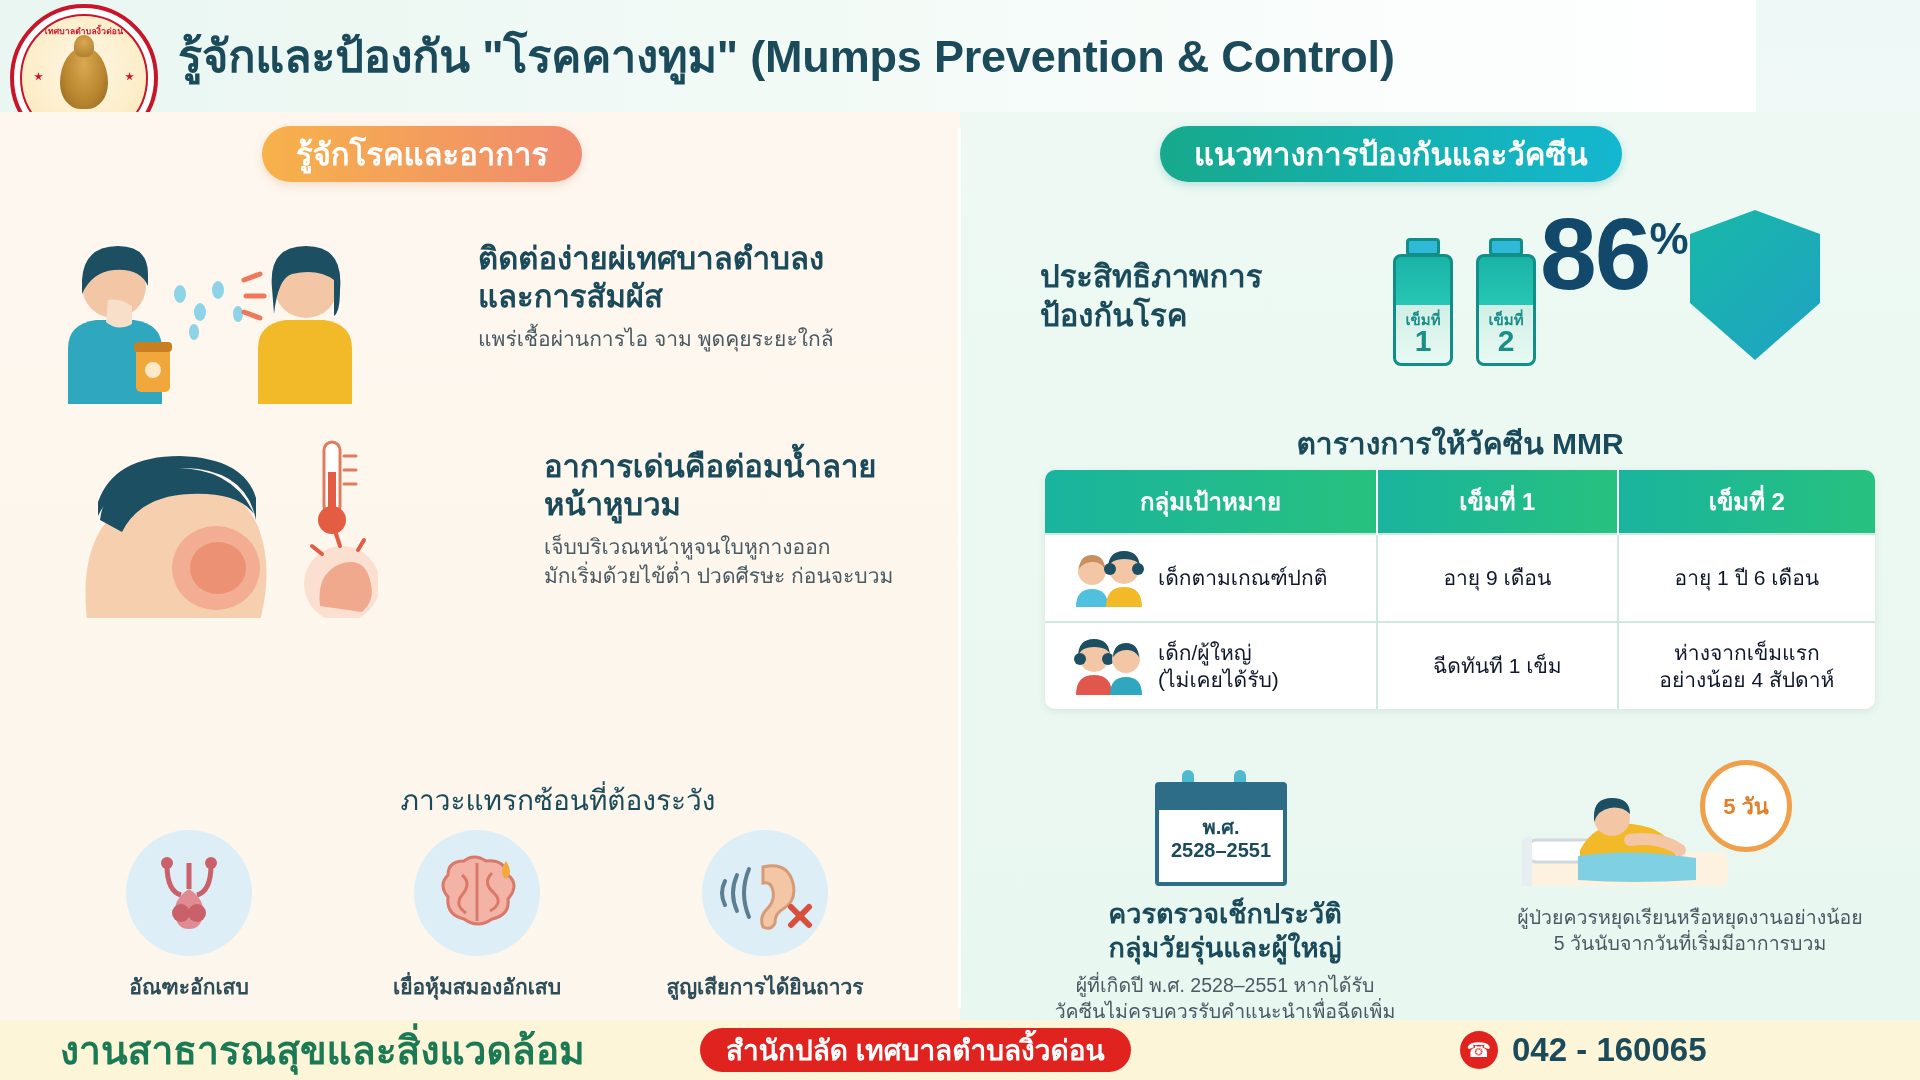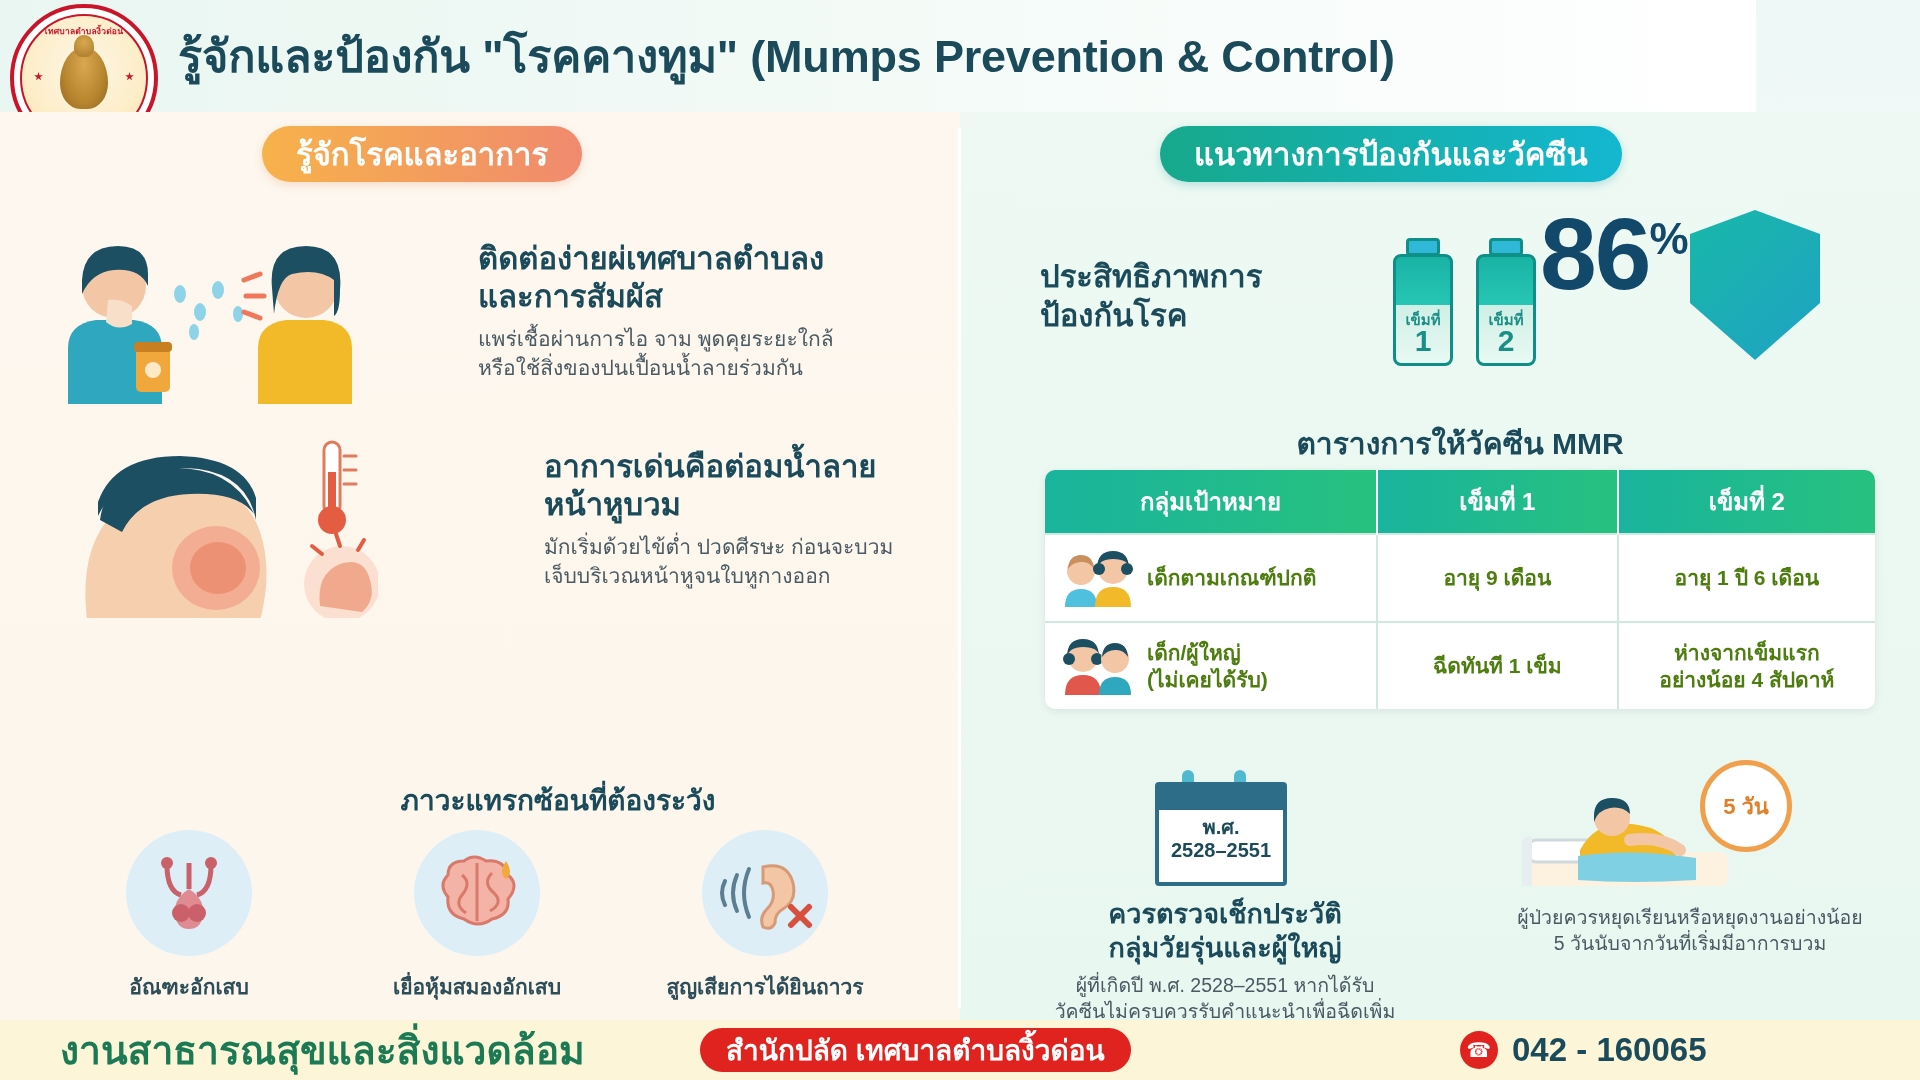--- a/index.html
+++ b/index.html
@@ -253,7 +253,6 @@
     </div>
     <div class="b-body">
       <div>แพร่เชื้อผ่านการไอ จาม พูดคุยระยะใกล้</div>
-      <div>หรือใช้สิ่งของปนเปื้อนน้ำลายร่วมกัน</div>
     </div>
   </div>
 

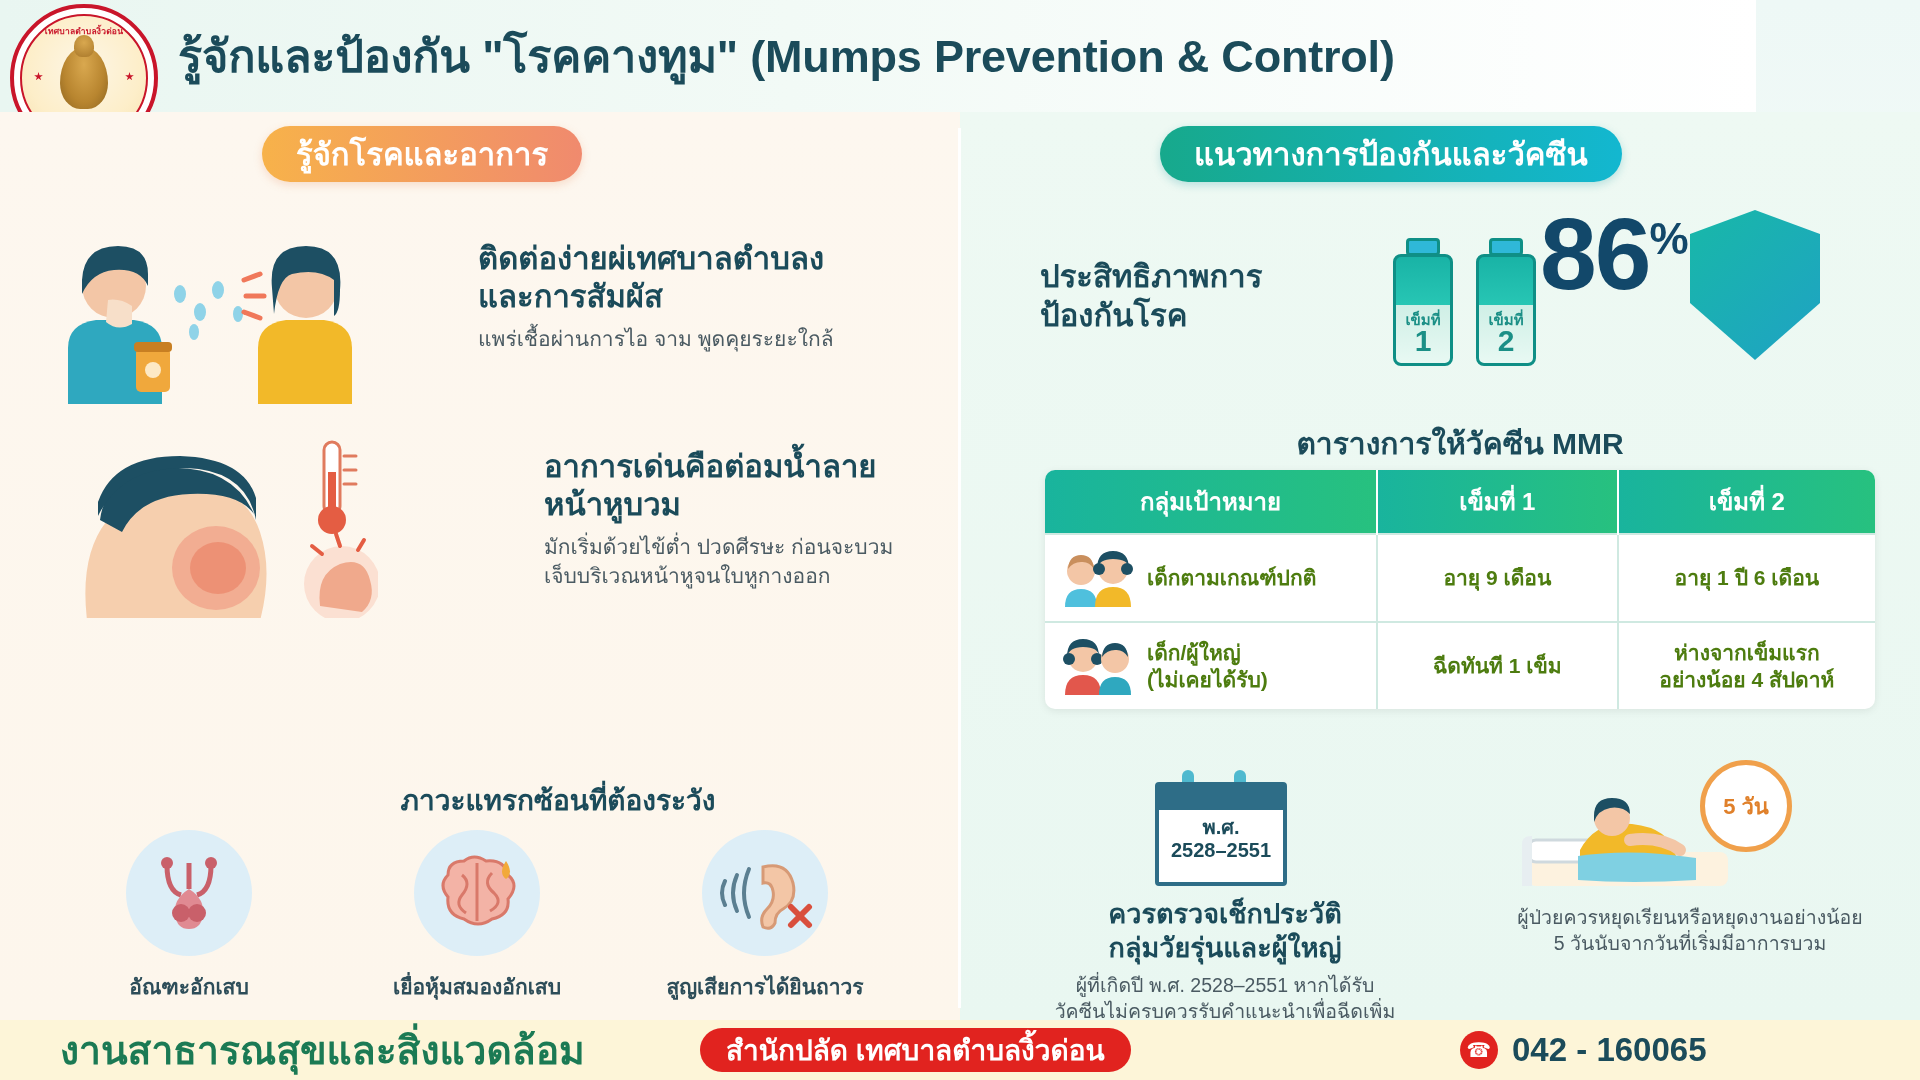--- a/index.html
+++ b/index.html
@@ -295,8 +295,8 @@
       <div>หน้าหูบวม</div>
     </div>
     <div class="b-body">
+      <div>เจ็บบริเวณหน้าหูจนใบหูกางออก</div>
       <div>มักเริ่มด้วยไข้ต่ำ ปวดศีรษะ ก่อนจะบวม</div>
-      <div>เจ็บบริเวณหน้าหูจนใบหูกางออก</div>
     </div>
   </div>
 

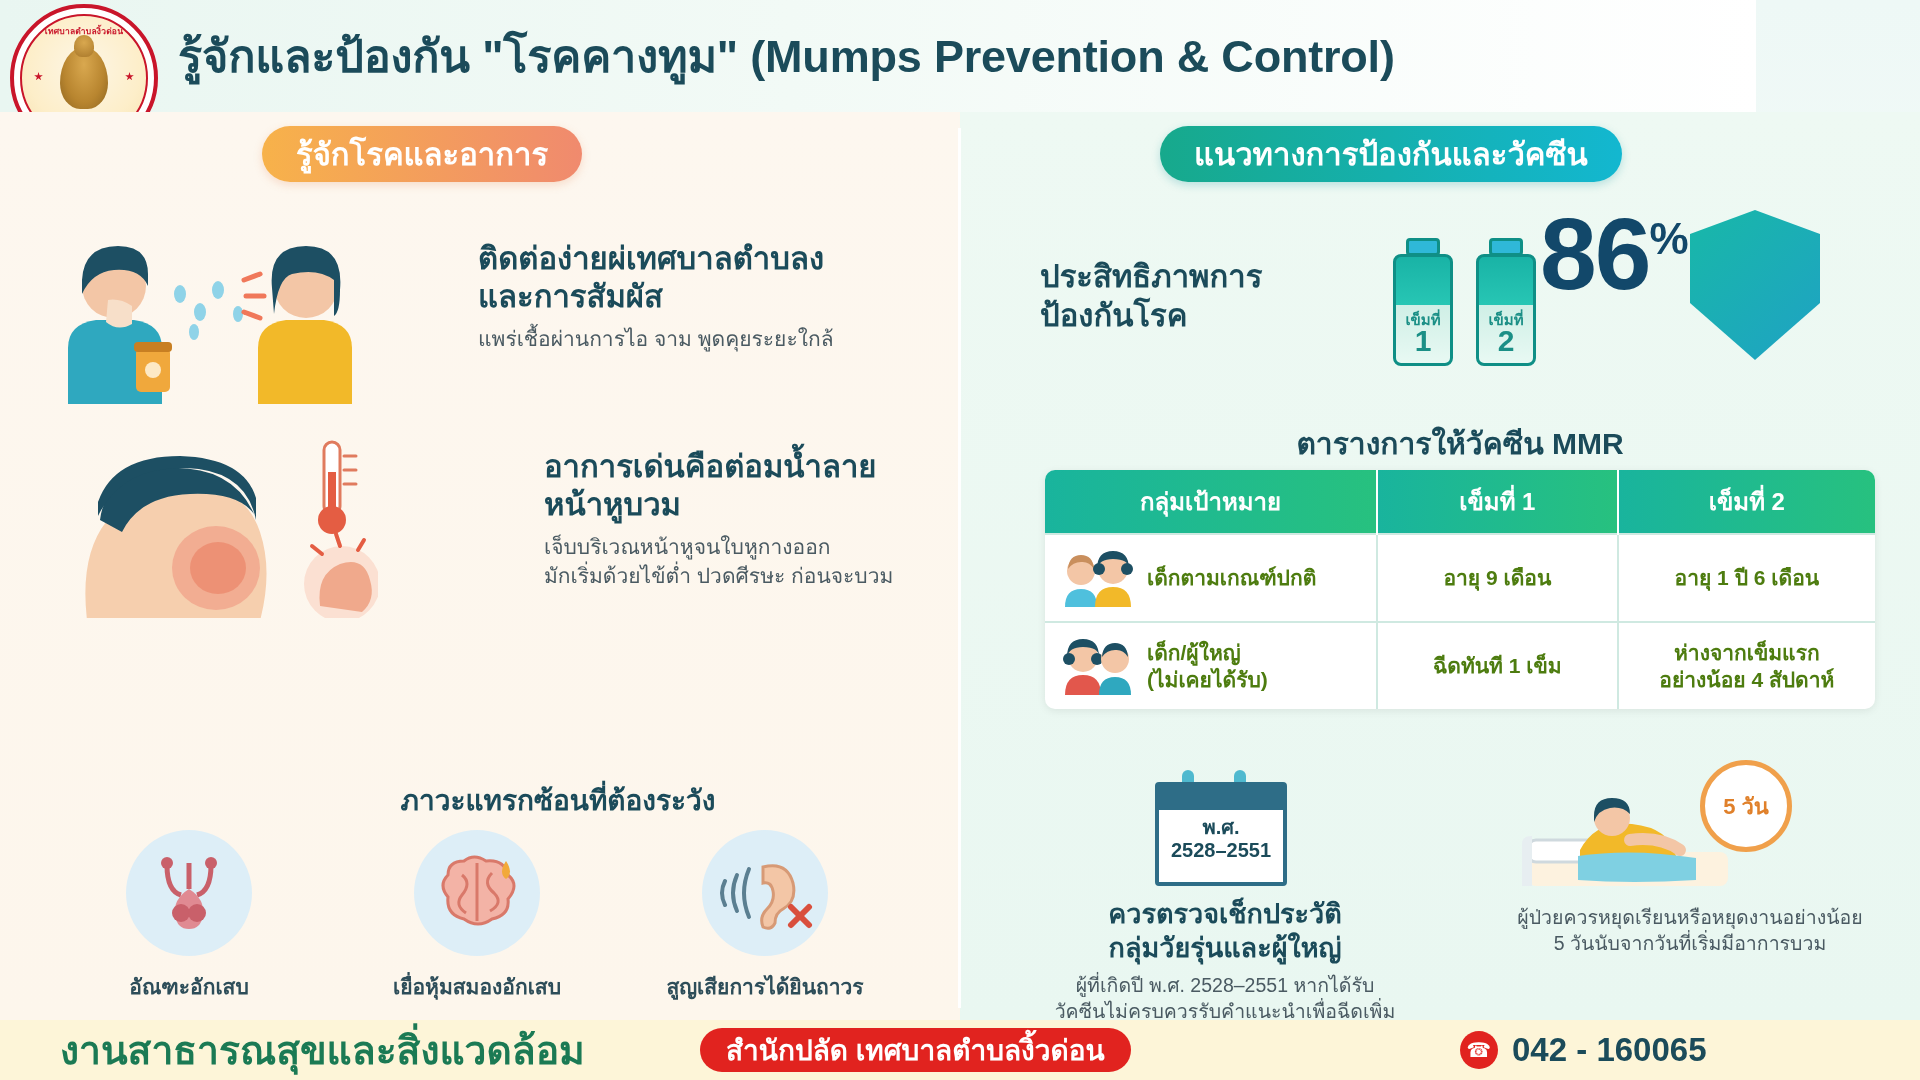--- a/index.html
+++ b/index.html
@@ -149,8 +149,8 @@
   }
   table.mmr th:last-child { border-right: none; }
   table.mmr td {
-    font-size: 21px; color:#4d7c0f; text-align:center; padding: 14px 14px;
-    border-top: 2px solid #cfe9e1; border-right: 2px solid #cfe9e1; line-height:1.3;font-weight:bold;
+    font-size: 21px; color:#0f172a; text-align:center; padding: 14px 25px;
+    border-top: 2px solid #cfe9e1; border-right: 2px solid #cfe9e1; line-height:1.3;
   }
   table.mmr td:last-child { border-right: none; }
   .cell-group { display:flex; align-items:center; gap: 10px; text-align:left; }

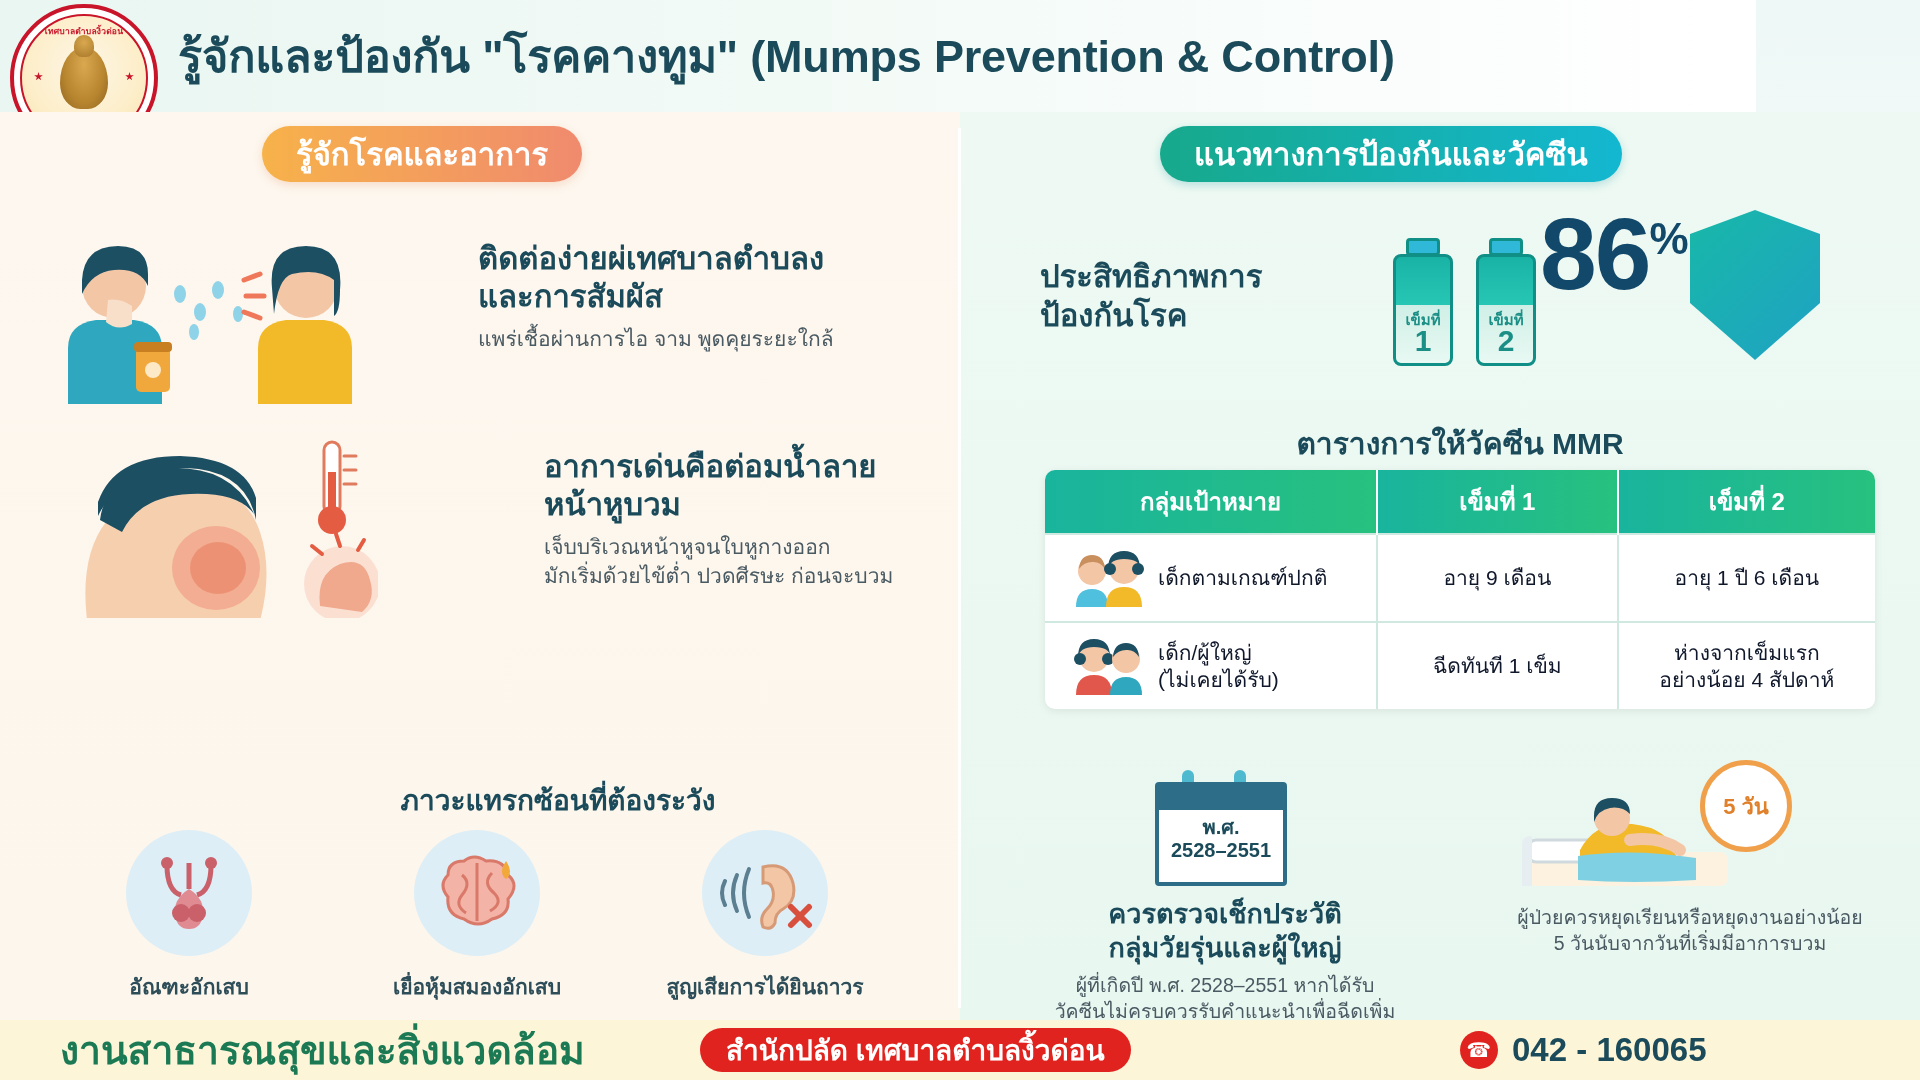--- a/index.html
+++ b/index.html
@@ -117,7 +117,7 @@
   }
   .comp-title {
     position: absolute; left: 0; width: 1116px; text-align: center;
-    font-size: 28px; font-weight: bold; color: #1b4b5a;
+    font-size: 28px; font-weight: normal; color: #1b4b5a;
   }
 
   

